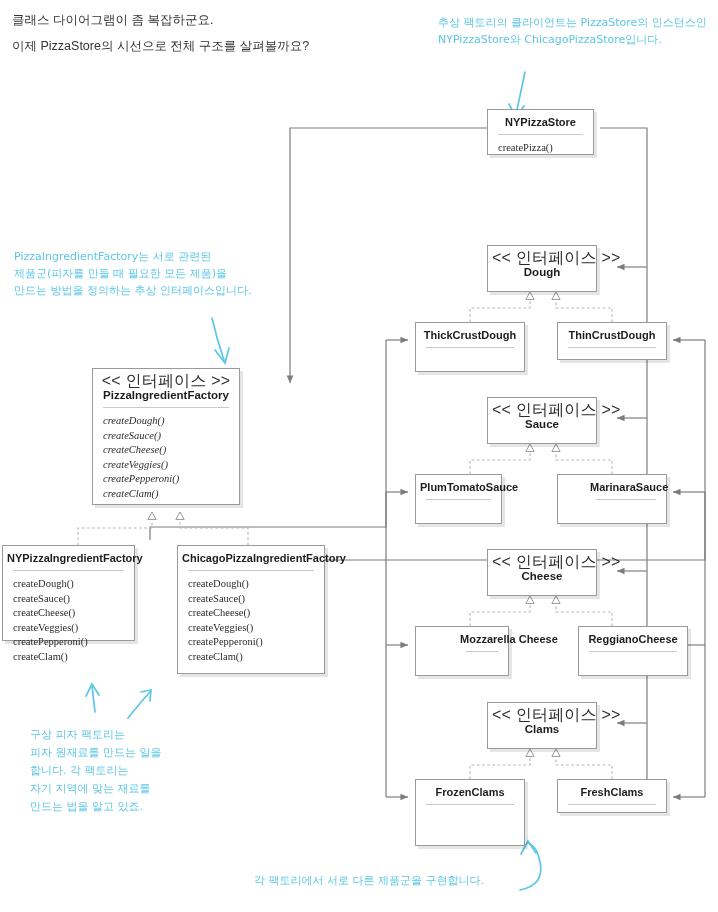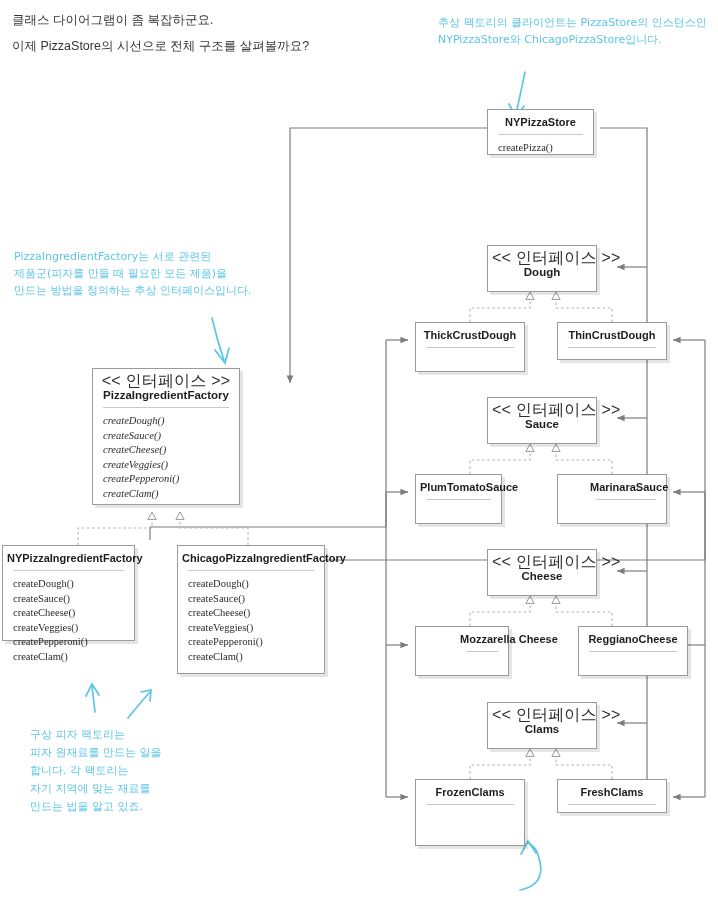--- a/index.html
+++ b/index.html
@@ -143,6 +143,7 @@
 합니다. 각 팩토리는
 자기 지역에 맞는 재료를
 만드는 법을 알고 있죠.</div>
+  <div class="note" style="left:254px;top:872px;width:290px;">각 팩토리에서 서로 다른 제품군을 구현합니다.</div>
 
   <div class="uml" style="left:487px;top:109px;width:107px;height:46px;">
     <div class="hdr">NYPizzaStore</div>

